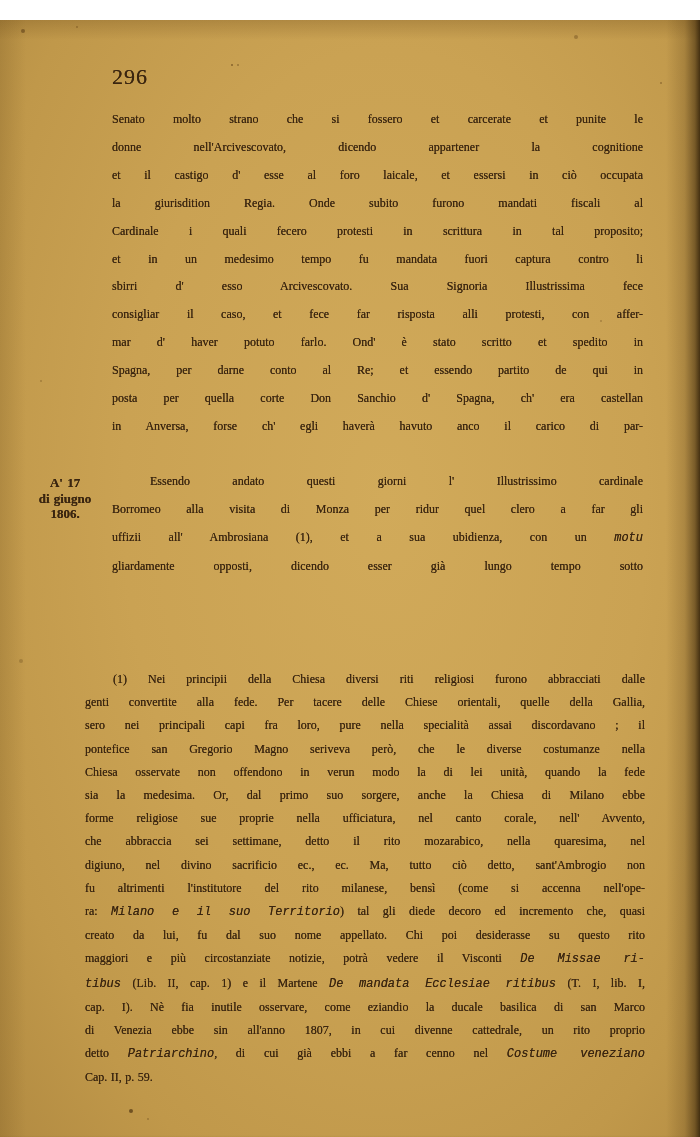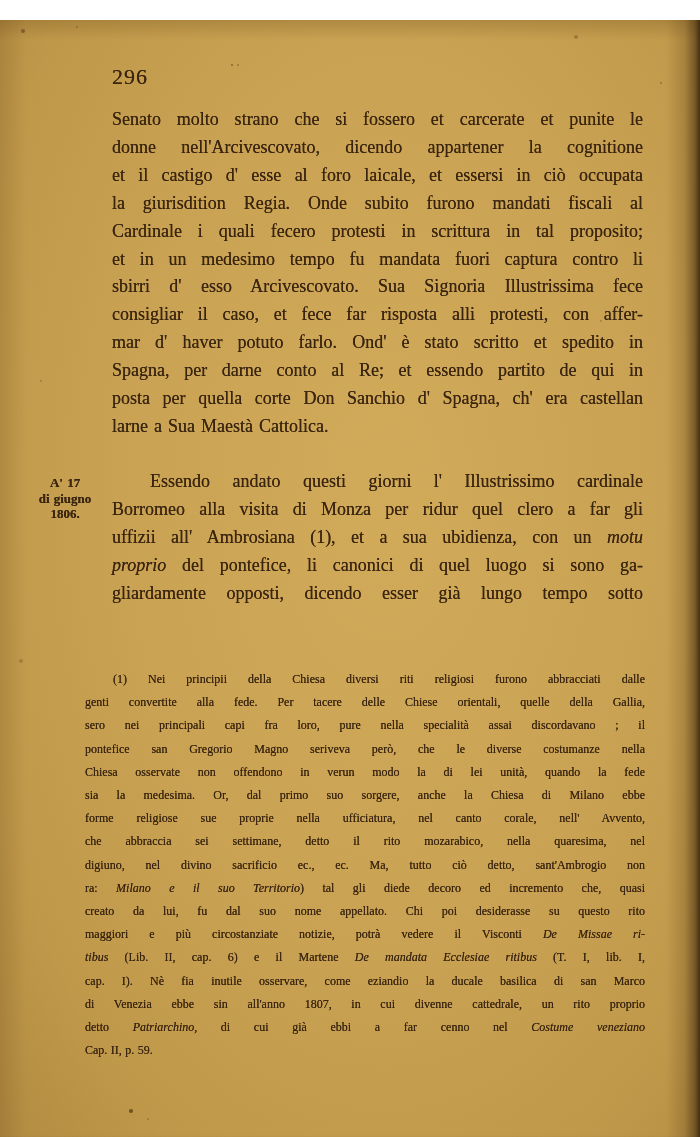--- a/index.html
+++ b/index.html
@@ -58,7 +58,7 @@
   }
   .body-text {
     position: absolute; left: 112px; width: 531px;
-    font-size: 18px; line-height: 27.9px;
+    font-size: 12px; line-height: 27.9px;
     word-spacing: 1.5px;
   }
   .para-1 { top: 86px; }

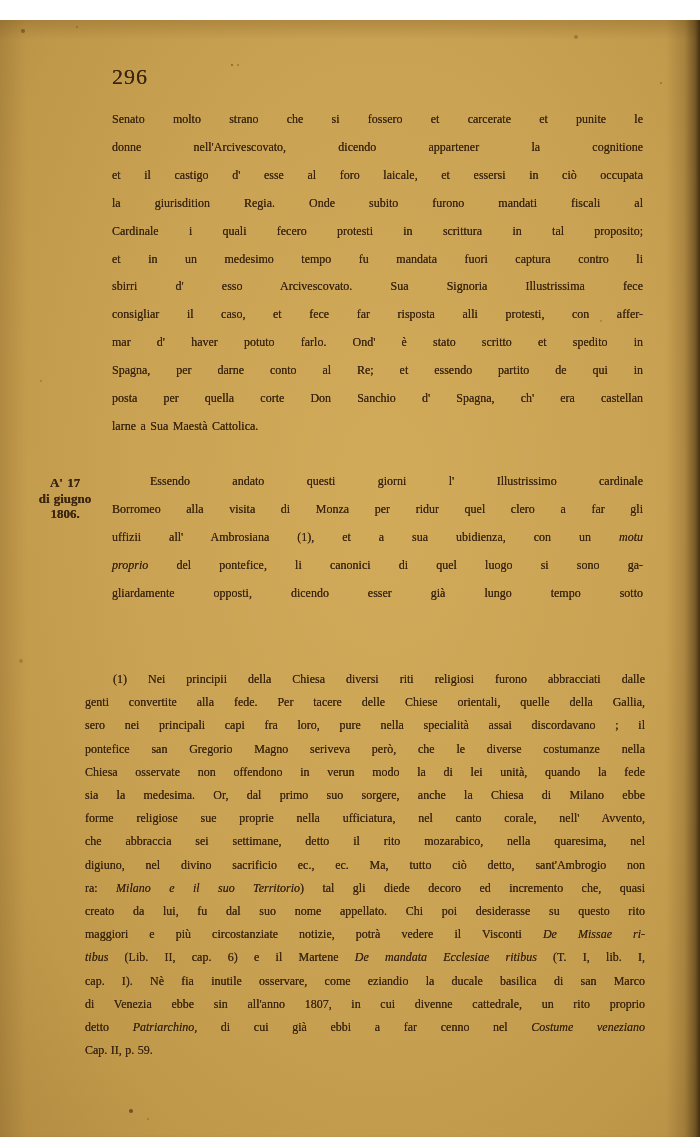--- a/index.html
+++ b/index.html
@@ -120,6 +120,7 @@
       <div class="doc-line"><span>mar d' haver potuto farlo. Ond' è stato scritto et spedito in</span></div>
       <div class="doc-line"><span>Spagna, per darne conto al Re; et essendo partito de qui in</span></div>
       <div class="doc-line"><span>posta per quella corte Don Sanchio d' Spagna, ch' era castellan</span></div>
+      <div class="doc-line"><span>in Anversa, forse ch' egli haverà havuto anco il carico di par-</span></div>
       <div class="doc-line last"><span>larne a Sua Maestà Cattolica.</span></div>
     </div>
 

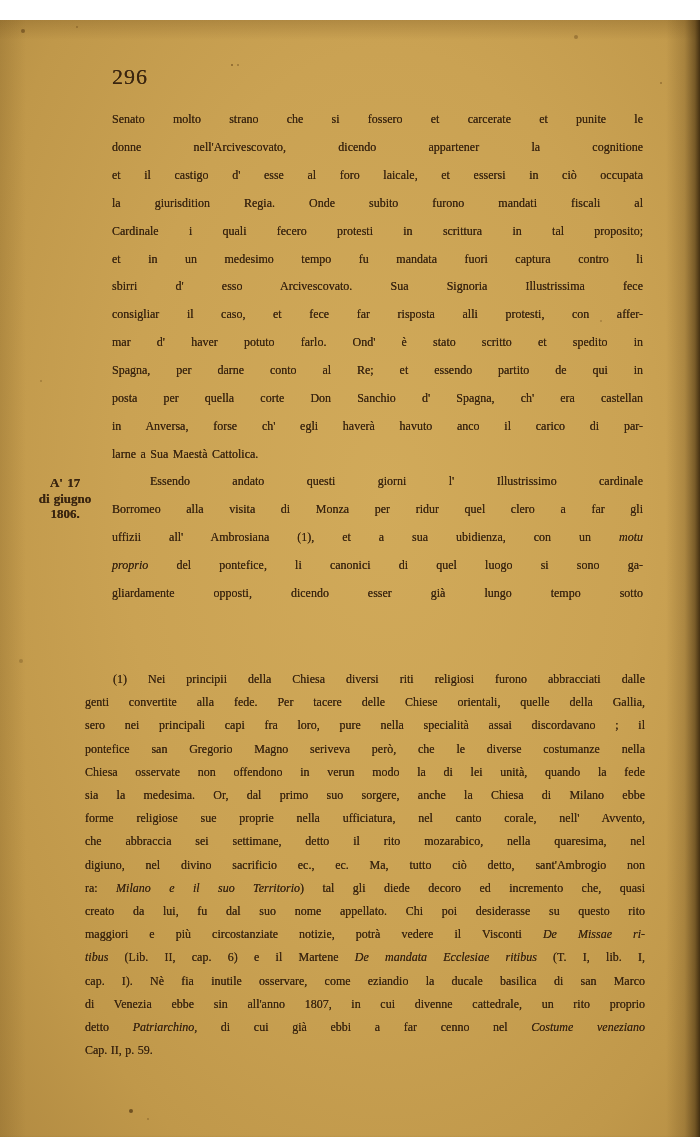--- a/index.html
+++ b/index.html
@@ -121,7 +121,6 @@
       <div class="doc-line"><span>Spagna, per darne conto al Re; et essendo partito de qui in</span></div>
       <div class="doc-line"><span>posta per quella corte Don Sanchio d' Spagna, ch' era castellan</span></div>
       <div class="doc-line"><span>in Anversa, forse ch' egli haverà havuto anco il carico di par-</span></div>
-      <div class="doc-line last"><span>larne a Sua Maestà Cattolica.</span></div>
     </div>
 
   <div class="body-text para-2 ink">

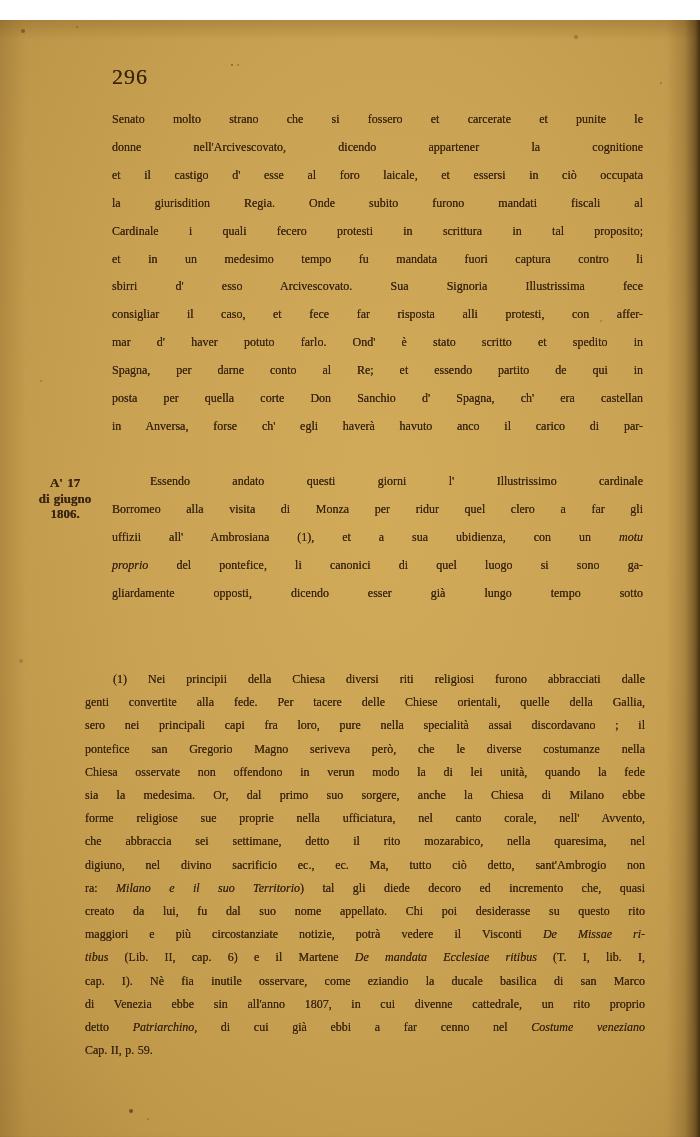--- a/index.html
+++ b/index.html
@@ -88,7 +88,7 @@
     text-align: left; text-align-last: center; -moz-text-align-last: center;
     white-space: nowrap;
   }
-  i { font-style: italic; }
+  i { font-style: italic; font-family: Liberation Mono, monospace; }
 </style>
 </head>
 <body>

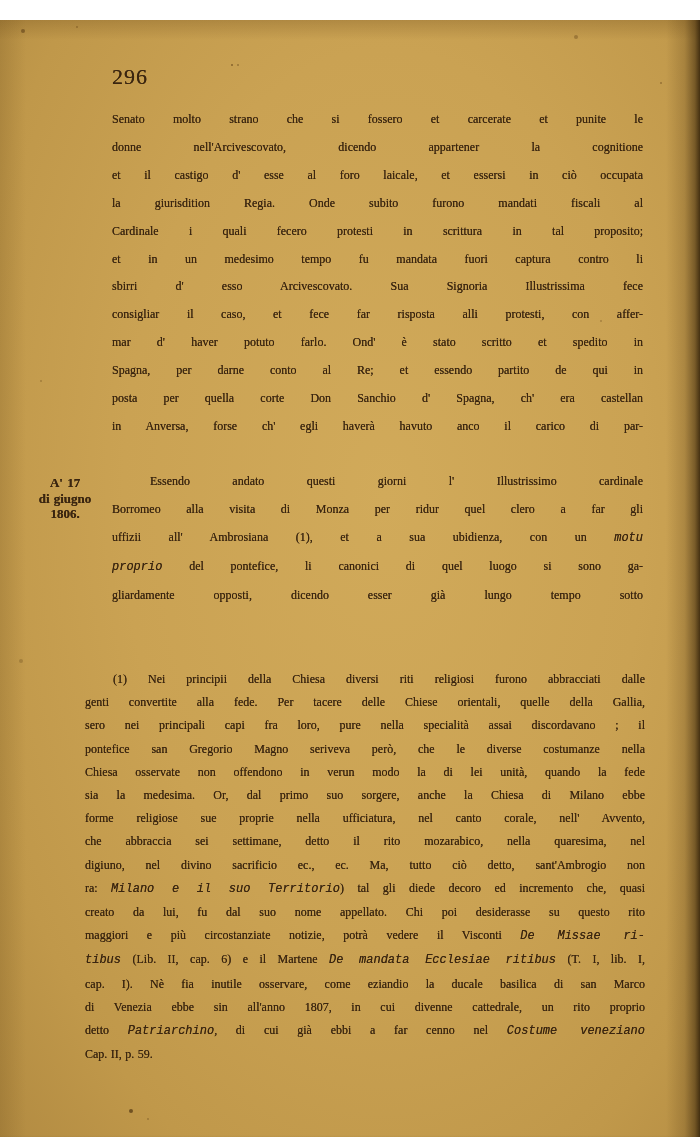--- a/index.html
+++ b/index.html
@@ -127,7 +127,6 @@
       <div class="doc-line" style="padding-left: 38px;"><span>Essendo andato questi giorni l' Illustrissimo cardinale</span></div>
       <div class="doc-line"><span>Borromeo alla visita di Monza per ridur quel clero a far gli</span></div>
       <div class="doc-line"><span>uffizii all' Ambrosiana (1), et a sua ubidienza, con un </span><i>motu</i></div>
-      <div class="doc-line"><i>proprio</i><span> del pontefice, li canonici di quel luogo si sono ga-</span></div>
       <div class="doc-line"><span>gliardamente opposti, dicendo esser già lungo tempo sotto</span></div>
     </div>
 

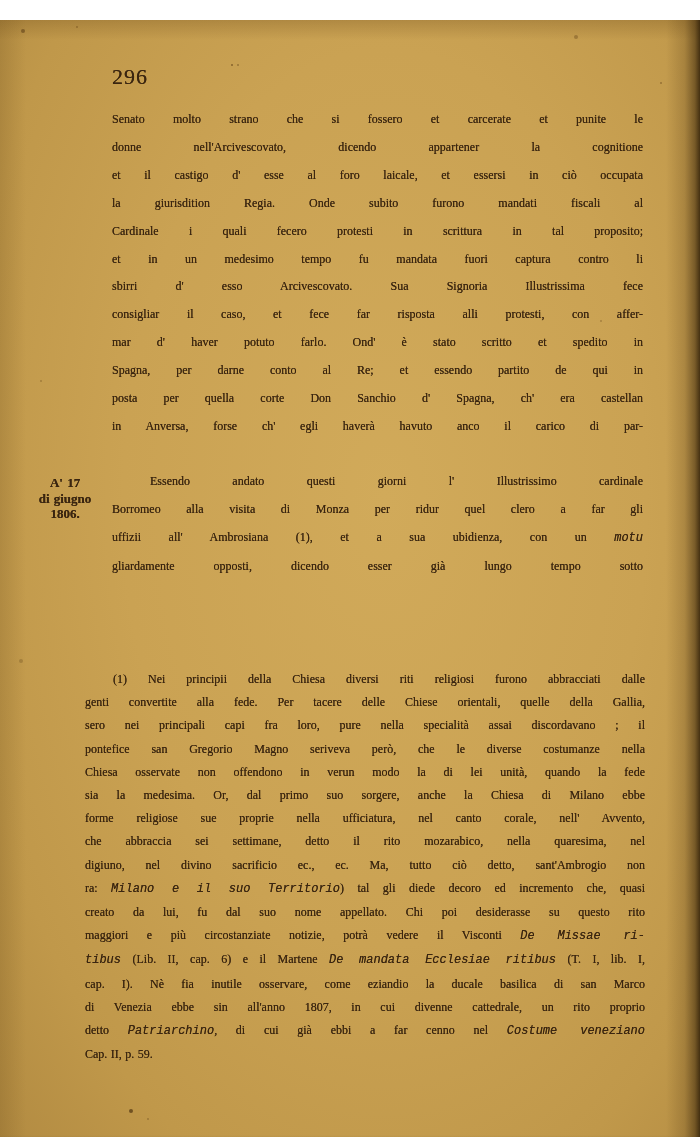--- a/index.html
+++ b/index.html
@@ -140,6 +140,7 @@
       <div class="doc-line"><span>forme religiose sue proprie nella ufficiatura, nel canto corale, nell' Avvento,</span></div>
       <div class="doc-line"><span>che abbraccia sei settimane, detto il rito mozarabico, nella quaresima, nel</span></div>
       <div class="doc-line"><span>digiuno, nel divino sacrificio ec., ec. Ma, tutto ciò detto, sant'Ambrogio non</span></div>
+      <div class="doc-line"><span>fu altrimenti l'institutore del rito milanese, bensì (come si accenna nell'ope-</span></div>
       <div class="doc-line"><span>ra: </span><i>Milano e il suo Territorio</i><span>) tal gli diede decoro ed incremento che, quasi</span></div>
       <div class="doc-line"><span>creato da lui, fu dal suo nome appellato. Chi poi desiderasse su questo rito</span></div>
       <div class="doc-line"><span>maggiori e più circostanziate notizie, potrà vedere il Visconti </span><i>De Missae ri-</i></div>

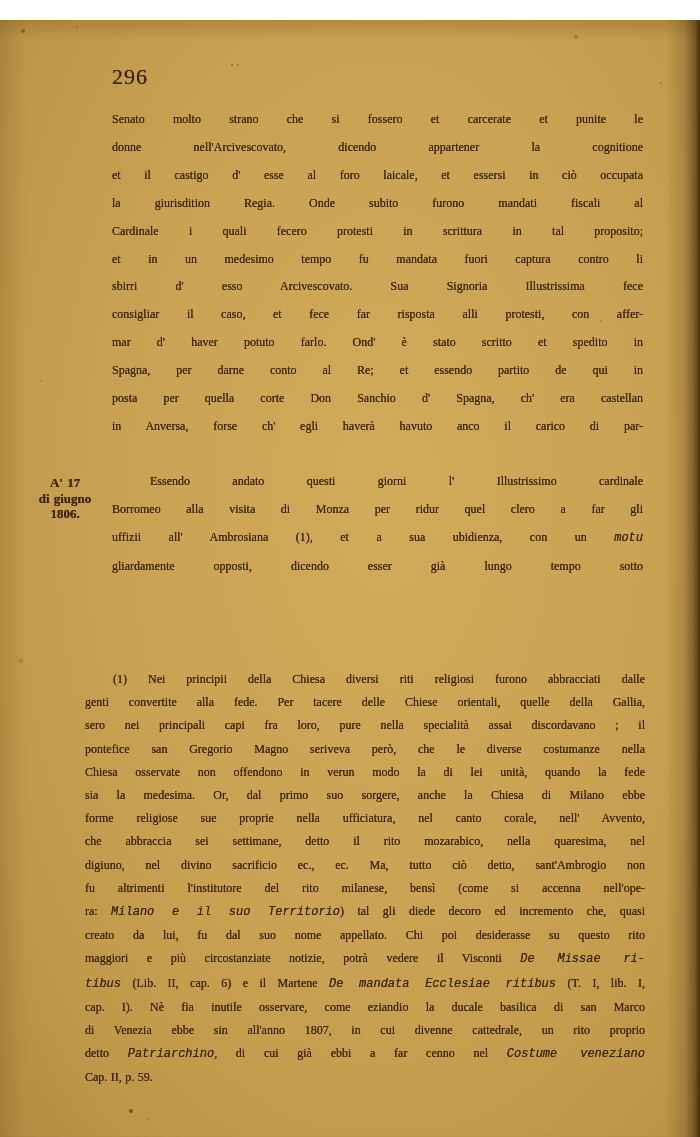--- a/index.html
+++ b/index.html
@@ -144,7 +144,7 @@
       <div class="doc-line"><span>ra: </span><i>Milano e il suo Territorio</i><span>) tal gli diede decoro ed incremento che, quasi</span></div>
       <div class="doc-line"><span>creato da lui, fu dal suo nome appellato. Chi poi desiderasse su questo rito</span></div>
       <div class="doc-line"><span>maggiori e più circostanziate notizie, potrà vedere il Visconti </span><i>De Missae ri-</i></div>
-      <div class="doc-line"><i>tibus</i><span> (Lib. II, cap. 6) e il Martene </span><i>De mandata Ecclesiae ritibus</i><span> (T. I, lib. I,</span></div>
+      <div class="doc-line"><i>tibus</i><span> (Lib. II, cap. 1) e il Martene </span><i>De mandata Ecclesiae ritibus</i><span> (T. I, lib. I,</span></div>
       <div class="doc-line"><span>cap. I). Nè fia inutile osservare, come eziandio la ducale basilica di san Marco</span></div>
       <div class="doc-line"><span>di Venezia ebbe sin all'anno 1807, in cui divenne cattedrale, un rito proprio</span></div>
       <div class="doc-line"><span>detto </span><i>Patriarchino</i><span>, di cui già ebbi a far cenno nel </span><i>Costume veneziano</i></div>

